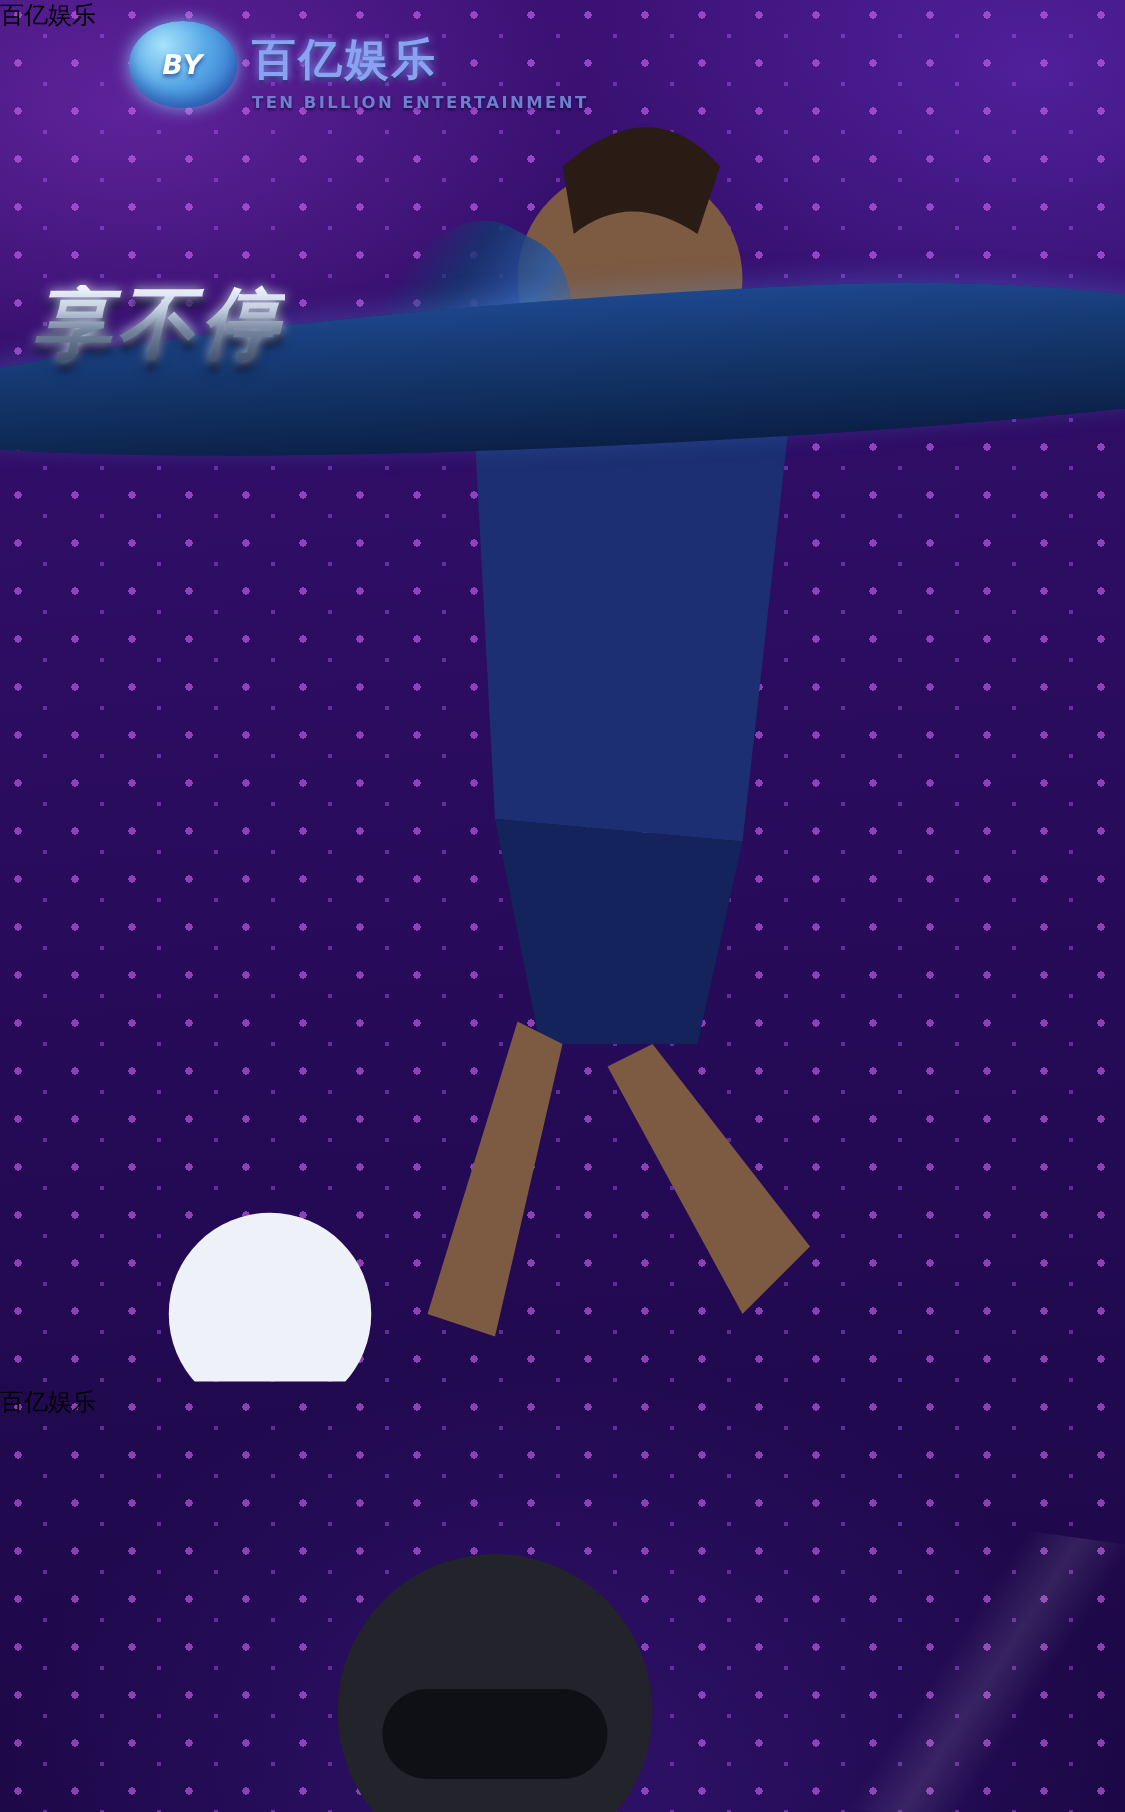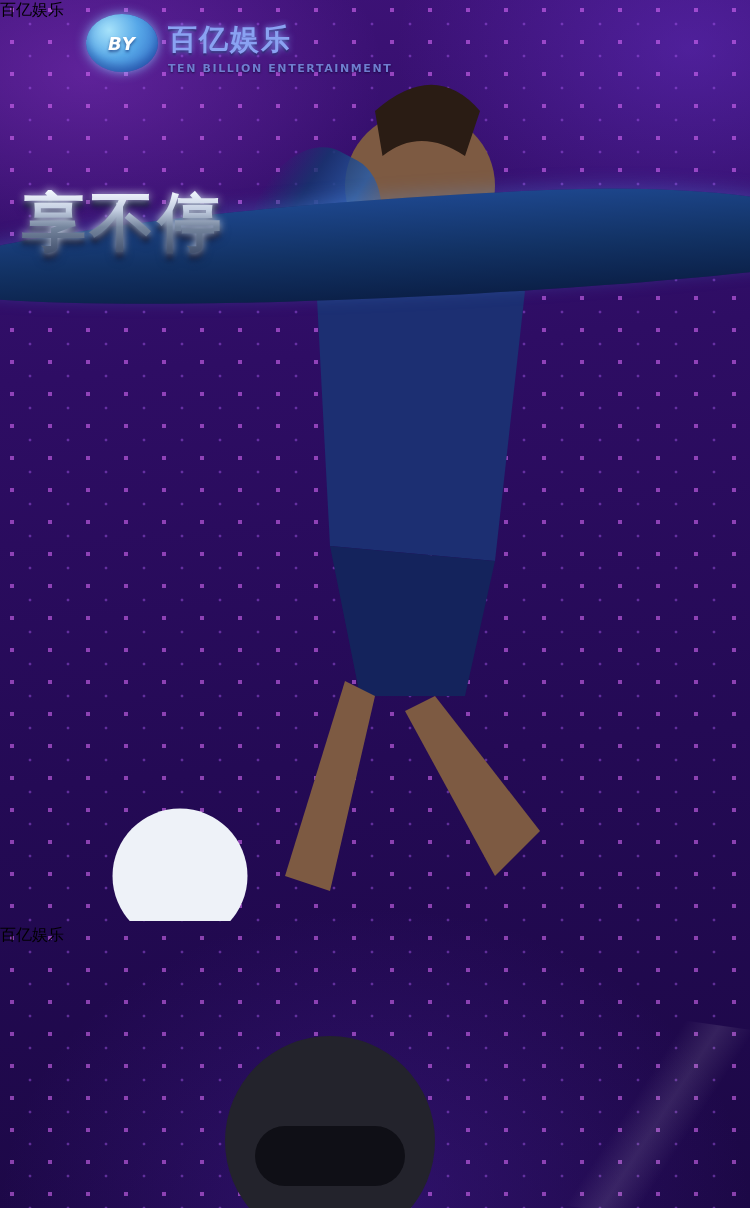--- a/index.html
+++ b/index.html
@@ -40,7 +40,7 @@
     filter:drop-shadow(0 0 4px rgba(225,238,255,.85)) drop-shadow(0 6px 2px rgba(12,18,48,.9));
     letter-spacing:6px; }
   .hero-title-1 { left:56px; top:80px; font-size:100px; }
-  .hero-title-2 { left:22px; top:190px; font-size:64px; letter-spacing:4px; }
+  .hero-title-2 { left:22px; top:190px; font-size:52px; letter-spacing:4px;font-style:italic; }
 
   .ribbon { position:absolute; z-index:2; background:linear-gradient(95deg, transparent 4%, #16356e 30%, #2a5ca6 62%, transparent 96%);
     border-radius:50% 60% 55% 45% / 70% 90% 40% 60%; opacity:.85; }

